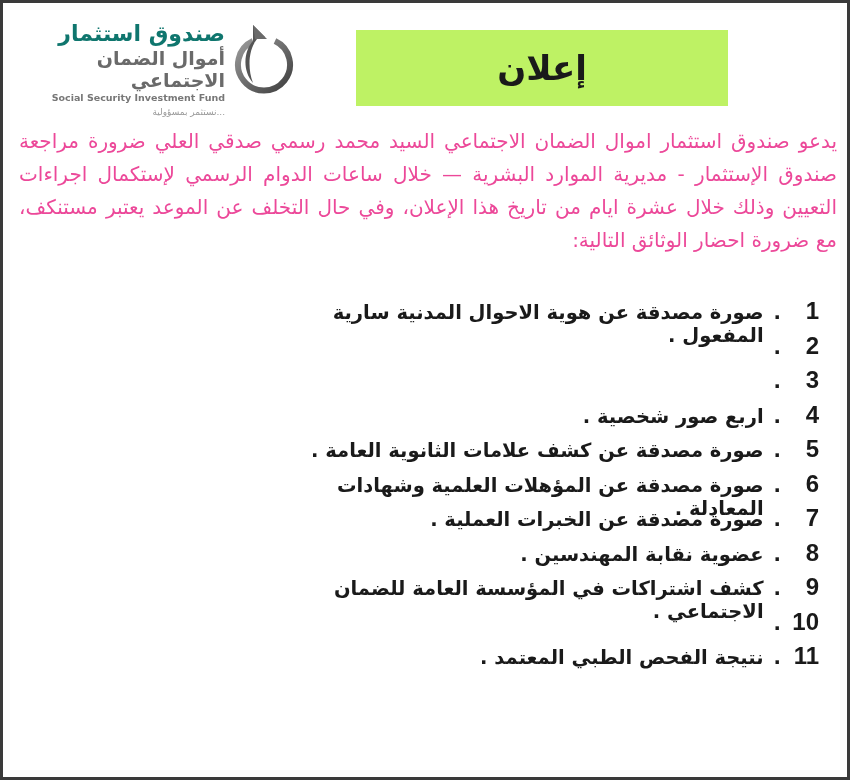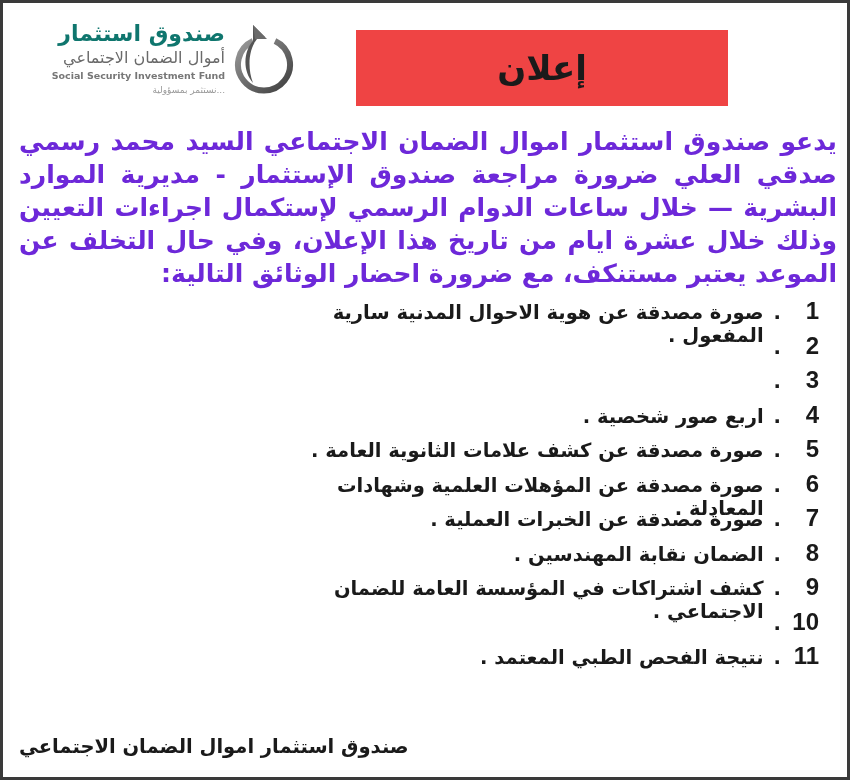--- a/index.html
+++ b/index.html
@@ -27,7 +27,7 @@
       font-size: 22px; font-weight: bold; color: #0f766e; line-height: 26px; letter-spacing: 2px;
     }
     .logo-line2 {
-      font-size: 16px; font-weight: normal; color: #6a6a6a; line-height: 22px;
+      font-size: 19px; font-weight: bold; color: #6a6a6a; line-height: 22px;
     }
     .logo-en {
       direction: ltr; text-align: right;

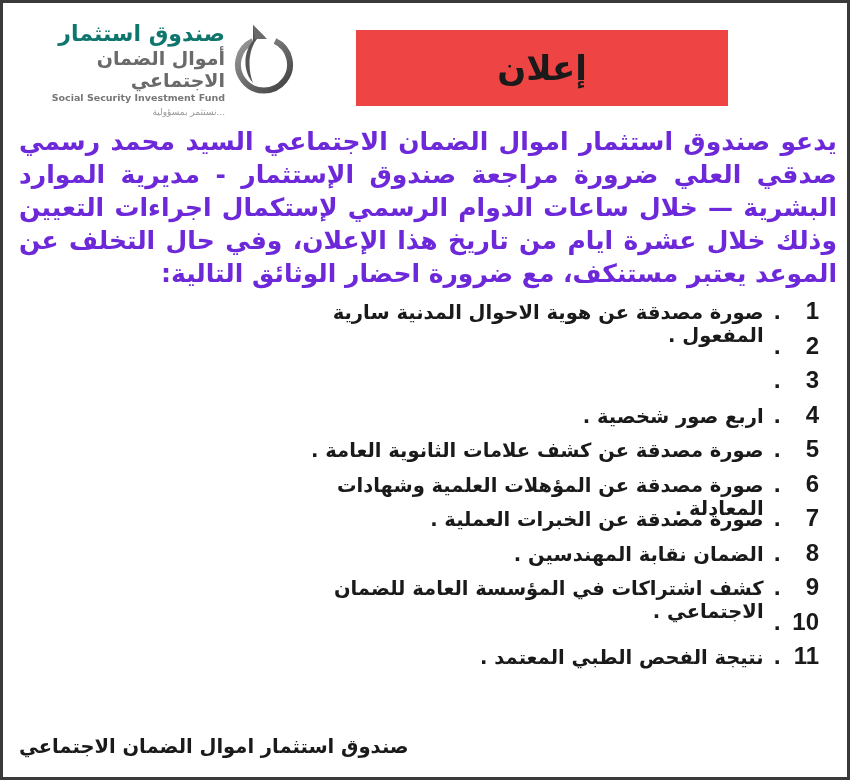--- a/index.html
+++ b/index.html
@@ -42,7 +42,7 @@
     .title-box {
       position: absolute; left: 353px; top: 27px;
       width: 372px; height: 76px;
-      background: #ef4444;
+      background: #bef264;
       display: flex; align-items: center; justify-content: center;
     }
     .title-box span {

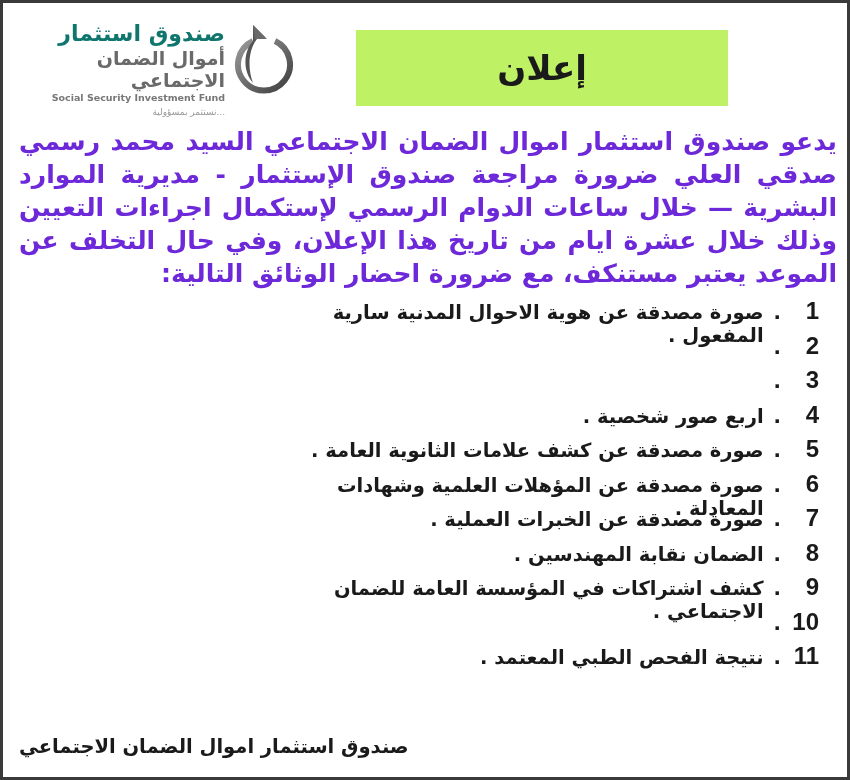--- a/index.html
+++ b/index.html
@@ -52,7 +52,7 @@
       position: absolute; left: 16px; top: 122px;
       width: 818px;
       direction: rtl; text-align: justify; text-align-last: right;
-      font-size: 25px; font-weight: bold; color: #6d28d9;
+      font-size: 20px; font-weight: normal; color: #ec4899;
       line-height: 33px;
     }
     .docs {

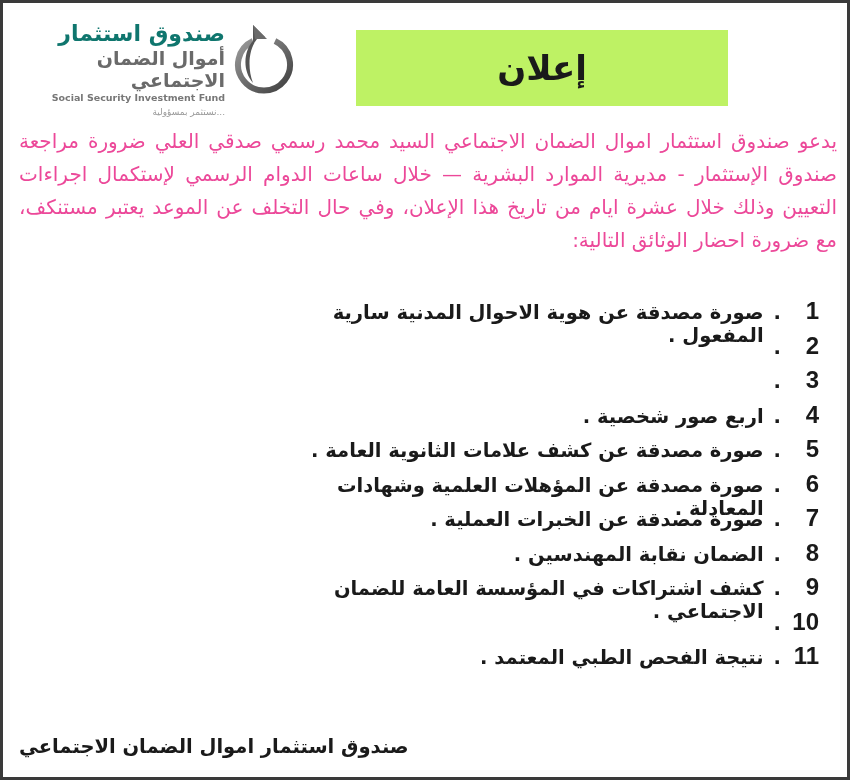--- a/index.html
+++ b/index.html
@@ -145,7 +145,7 @@
     <li>
         <span class="num">8</span>
         <span class="dot">.</span>
-        <span>الضمان نقابة المهندسين .</span>
+        <span>عضوية نقابة المهندسين .</span>
       </li>
     <li>
         <span class="num">9</span>

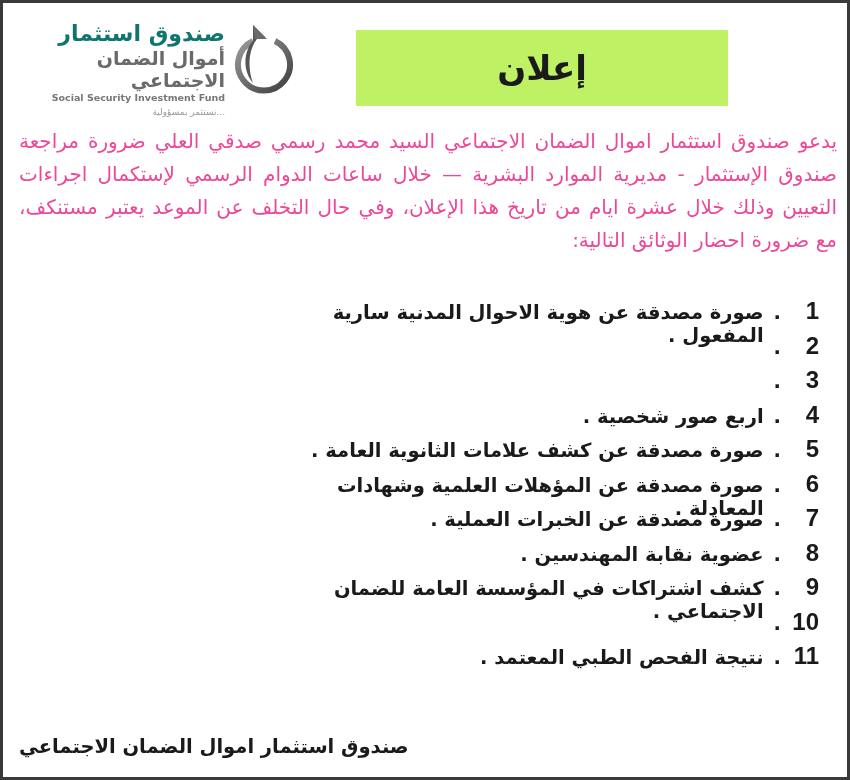--- a/index.html
+++ b/index.html
@@ -163,7 +163,6 @@
       </li>
   </ol>
 
-  <div class="signature">صندوق استثمار اموال الضمان الاجتماعي</div>
 </div>
 
 </body></html>

